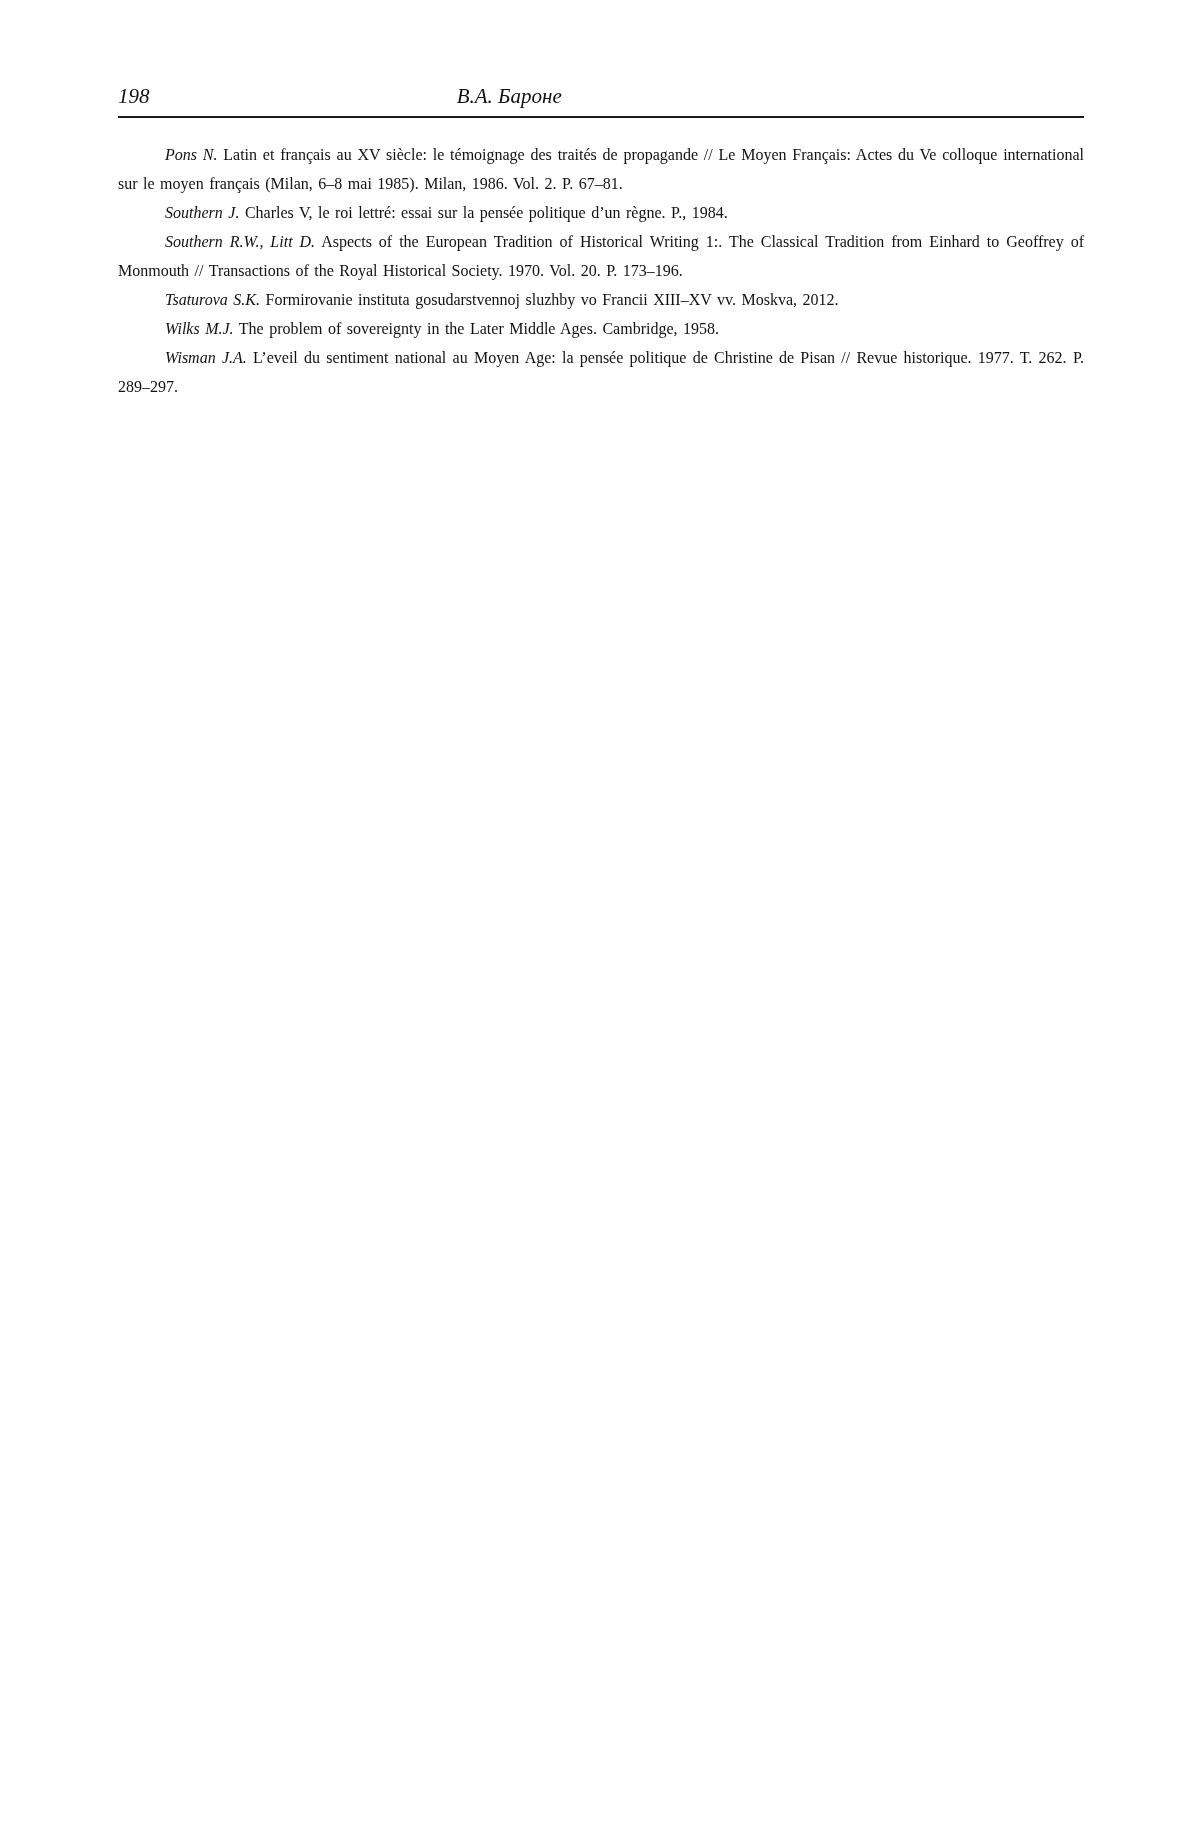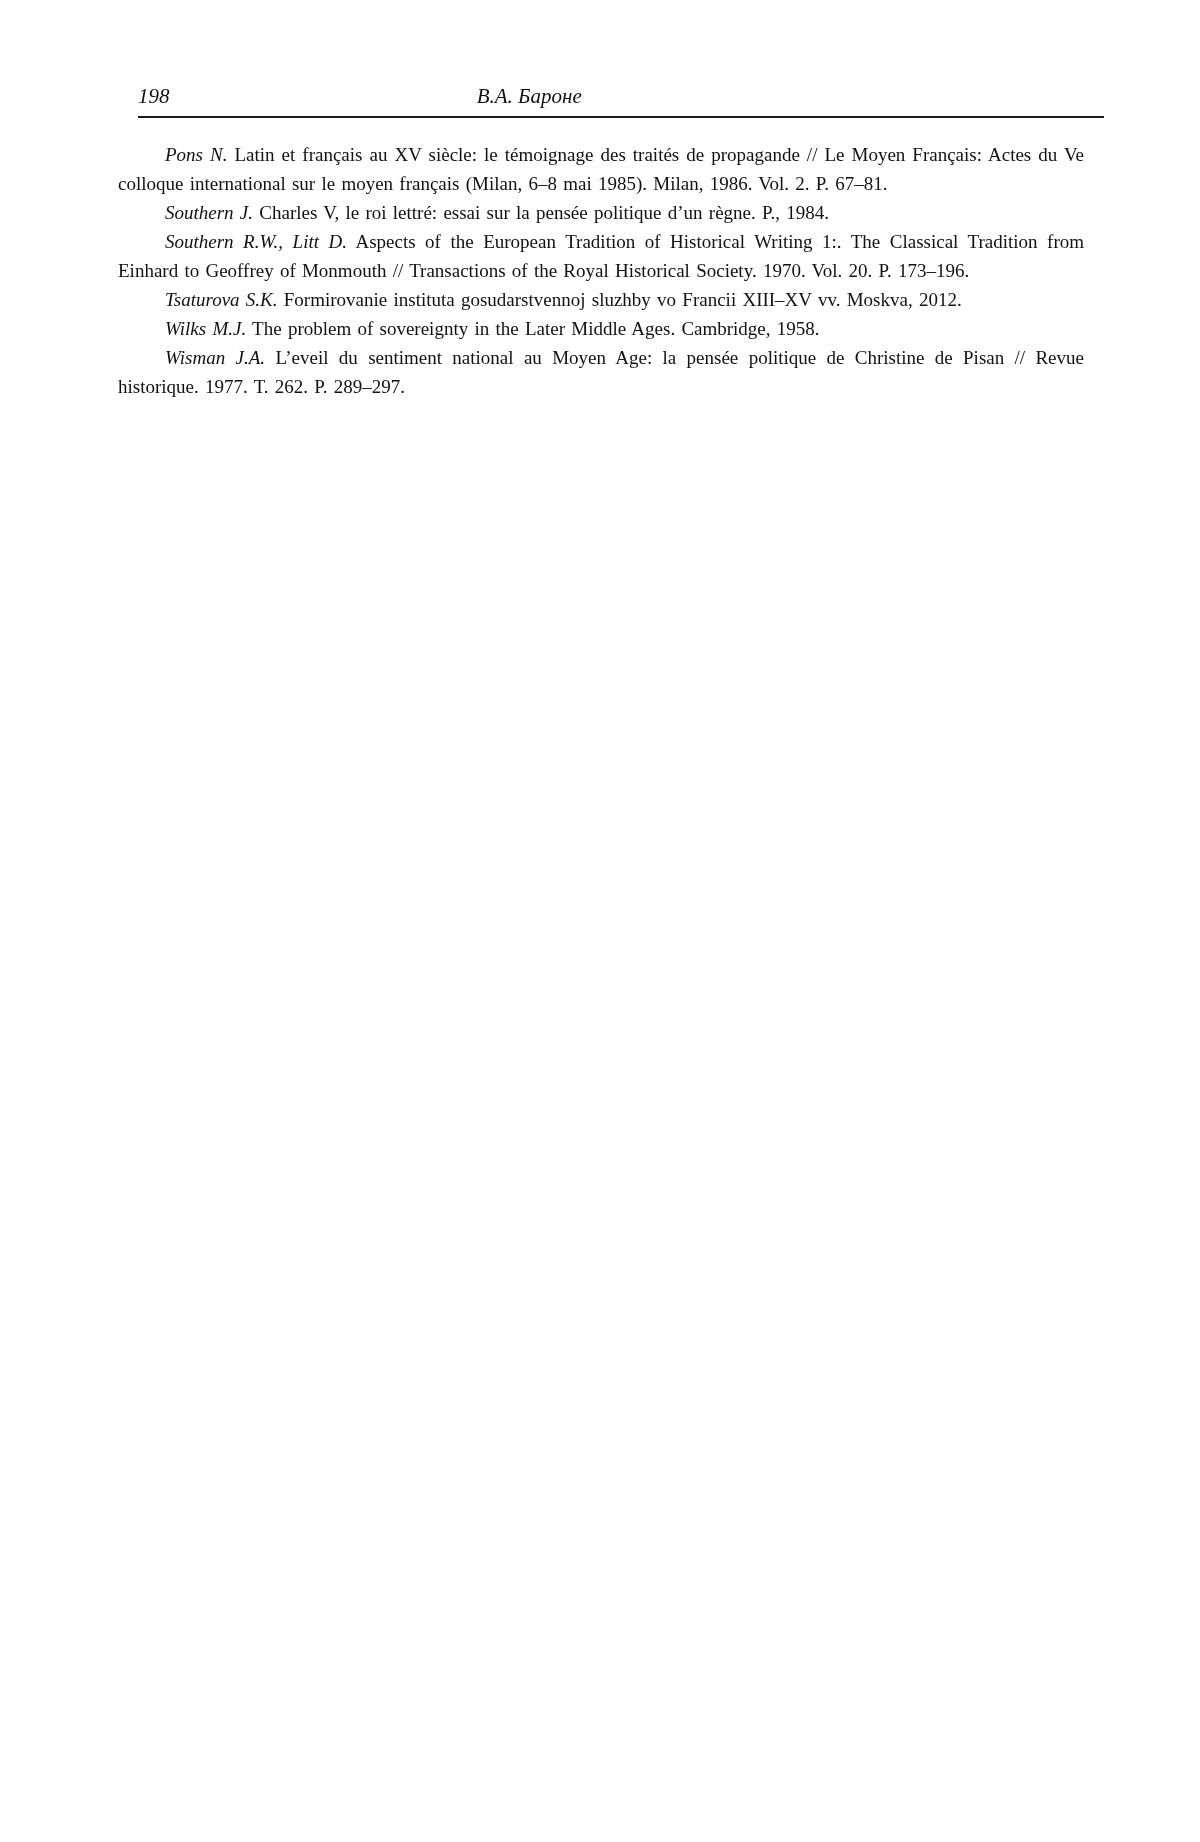--- a/index.html
+++ b/index.html
@@ -25,7 +25,6 @@
     border-bottom: 2px solid #1c1c1c;
     font-size: 21px;
     font-style: italic;
-    margin-left: 20px;
   }
   .page-number {
     position: absolute;

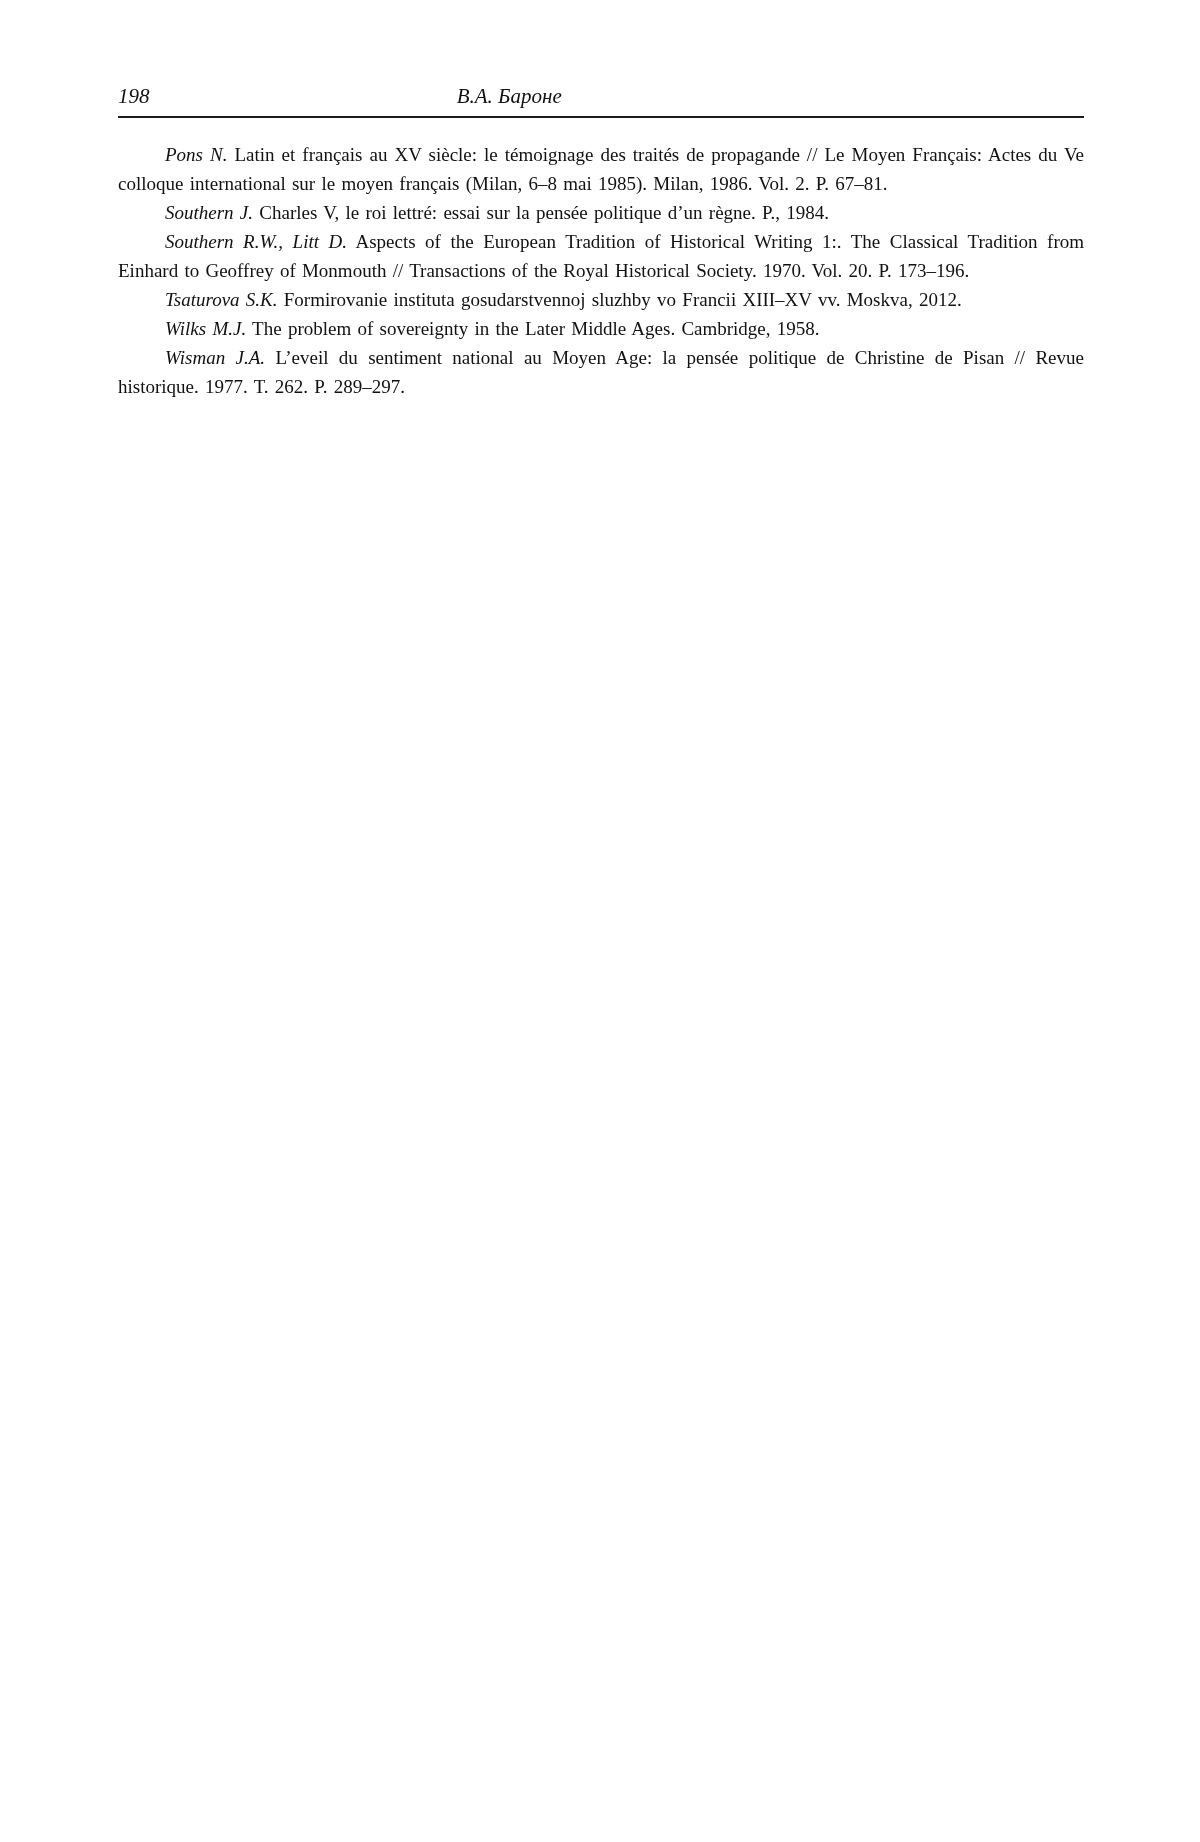--- a/index.html
+++ b/index.html
@@ -49,7 +49,7 @@
     padding: 0;
     text-indent: 47px;
     text-align: justify;
-    font-size: 19px;
+    font-size: 16px;
     line-height: 29px;
     word-spacing: 1.5px;
   }

